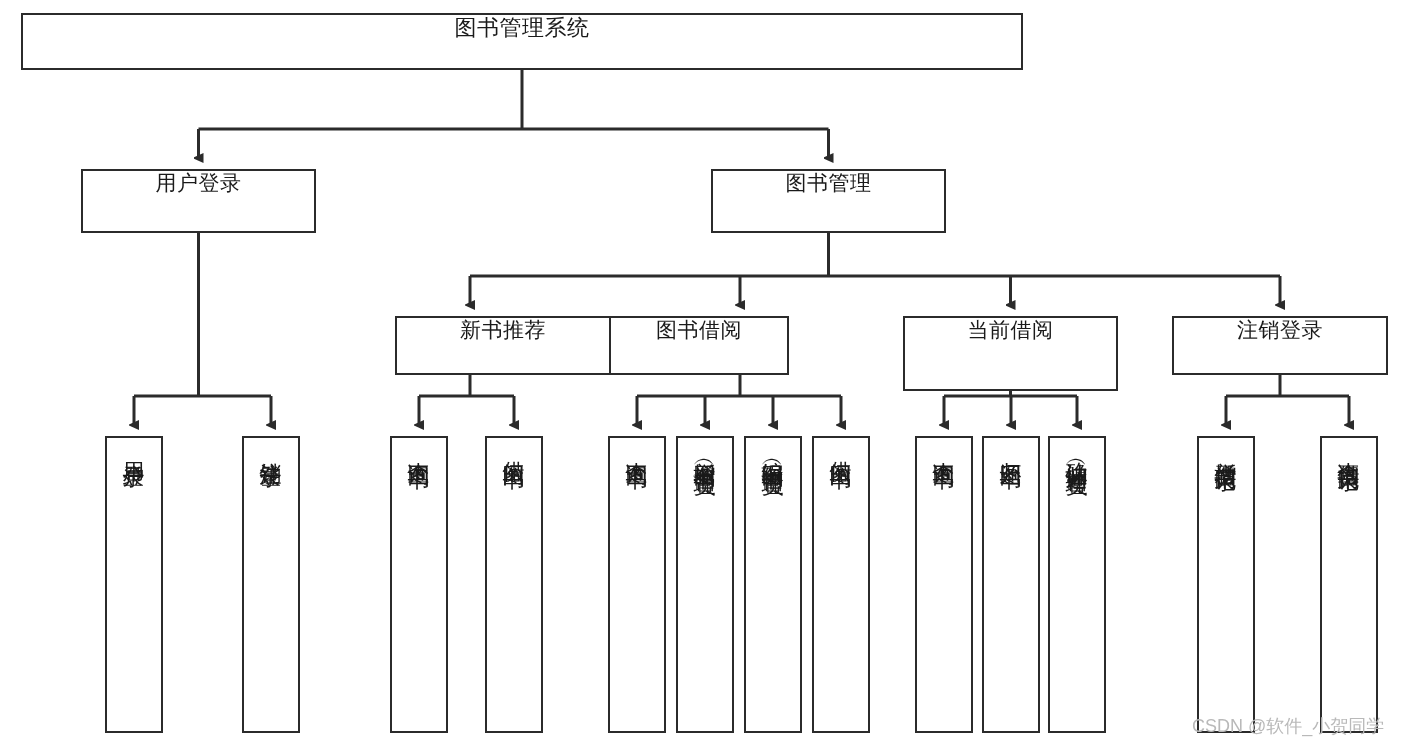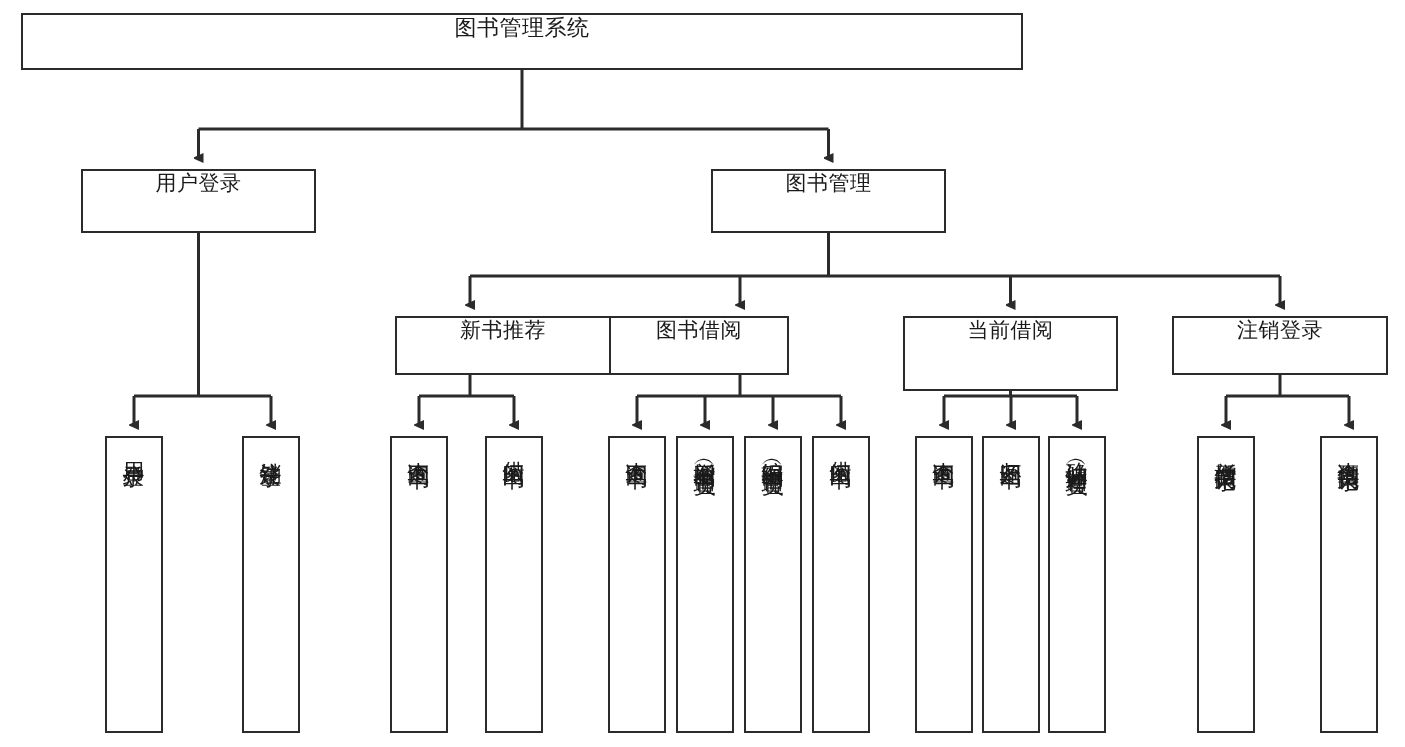--- a/index.html
+++ b/index.html
@@ -184,6 +184,7 @@
       </div>
     </div>
 
+  <div class="watermark" style="left: 1192px; top: 714px;">CSDN @软件_小贺同学</div>
 
 </div>
 

